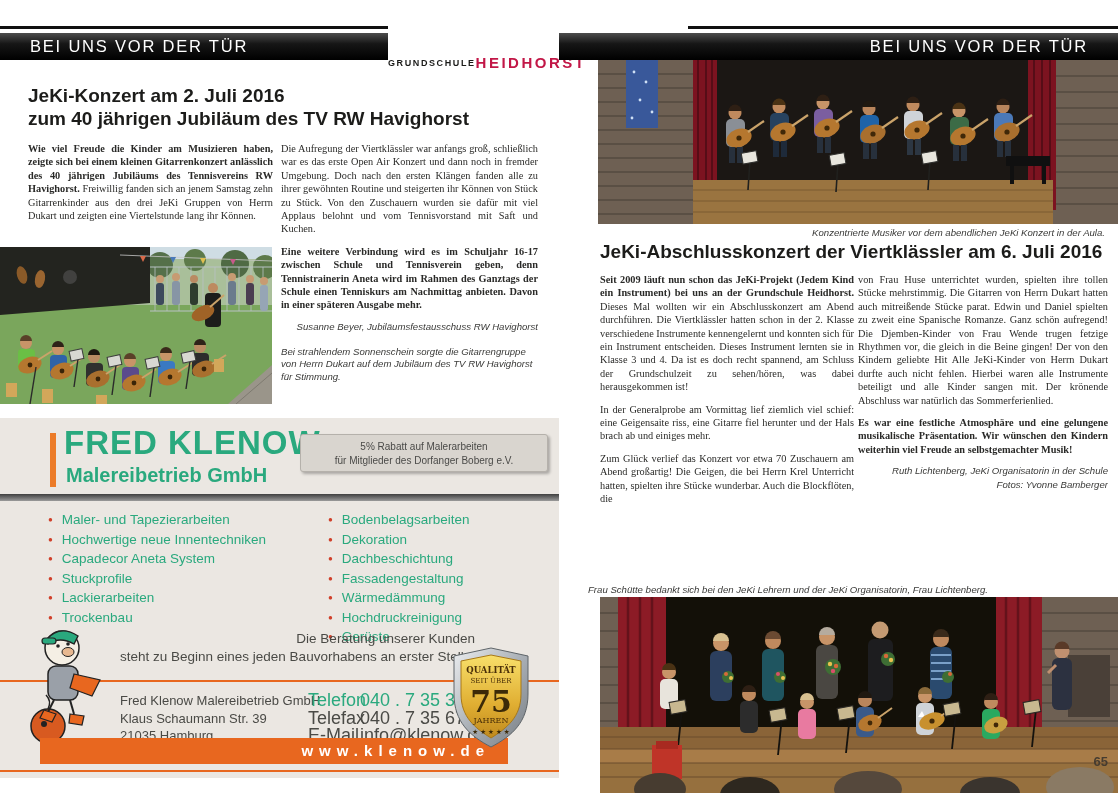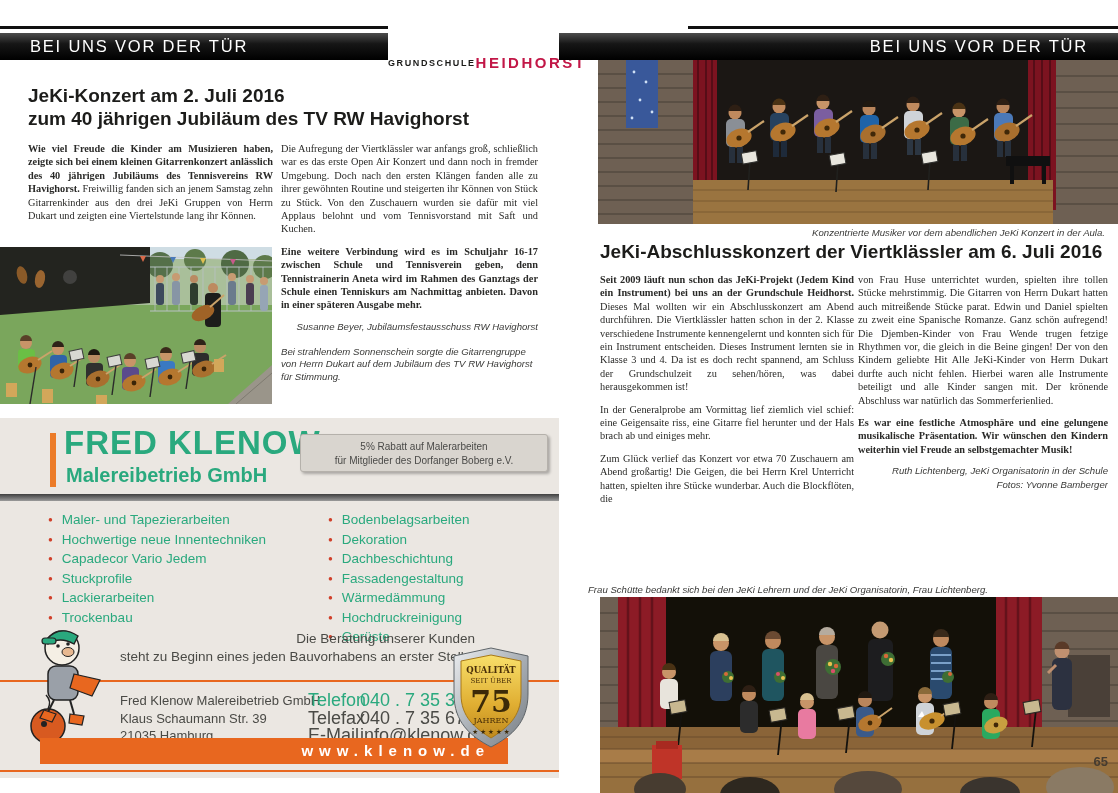--- a/index.html
+++ b/index.html
@@ -240,7 +240,7 @@
     <ul class="abs service-list" style="left:48px;top:92px;">
       <li>Maler- und Tapezierarbeiten</li>
       <li>Hochwertige neue Innentechniken</li>
-      <li>Capadecor Vario Jedem</li>
+      <li>Capadecor Aneta System</li>
       <li>Stuckprofile</li>
       <li>Lackierarbeiten</li>
       <li>Trockenbau</li>

